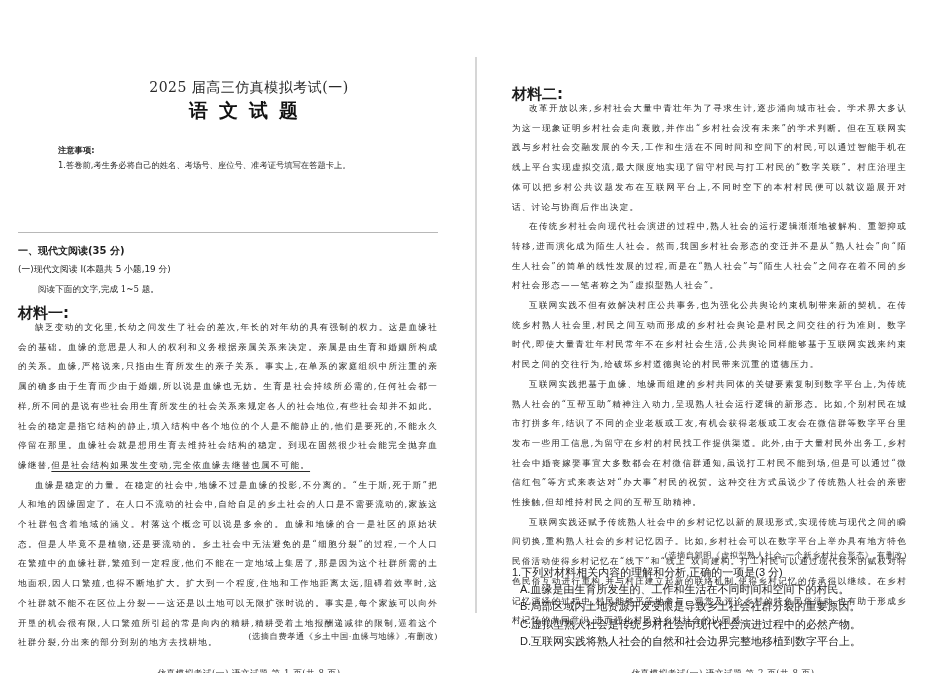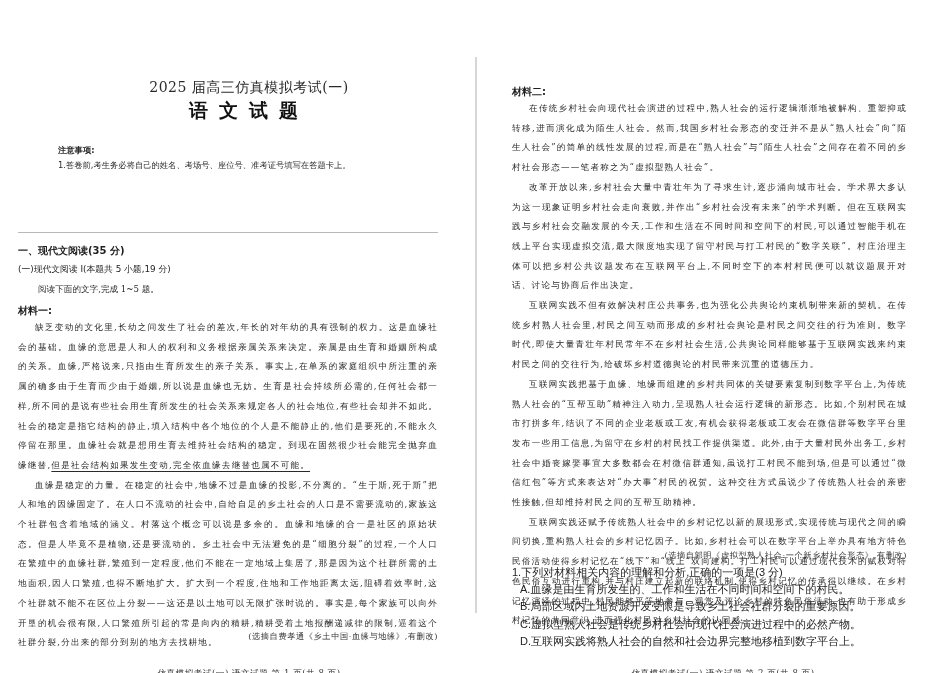--- a/index.html
+++ b/index.html
@@ -24,7 +24,7 @@
   .sec-head { position: absolute; left: -40px; font-size: 10px; font-weight: bold; font-family: "DejaVu Sans", sans-serif; color: #1e1e1e; }
   .sub-head { position: absolute; left: -40px; font-size: 8.8px; font-weight: normal; font-family: "DejaVu Sans", sans-serif; color: #1e1e1e; }
   .instr { position: absolute; left: -20px; font-size: 8.6px; color: #2a2a2a; }
-  .mat-label { position: absolute; font-size: 10px; font-weight: bold; font-family: "DejaVu Sans", sans-serif; }
+  .mat-label { position: absolute; font-size: 15px; font-weight: bold; font-family: "DejaVu Sans", sans-serif; }
 
   .body-text { position: absolute; font-size: 8.55px; line-height: 19.7px; text-align: justify; color: #2a2a2a; letter-spacing: 1.25px; }
   .body-text p { text-indent: 2em; }

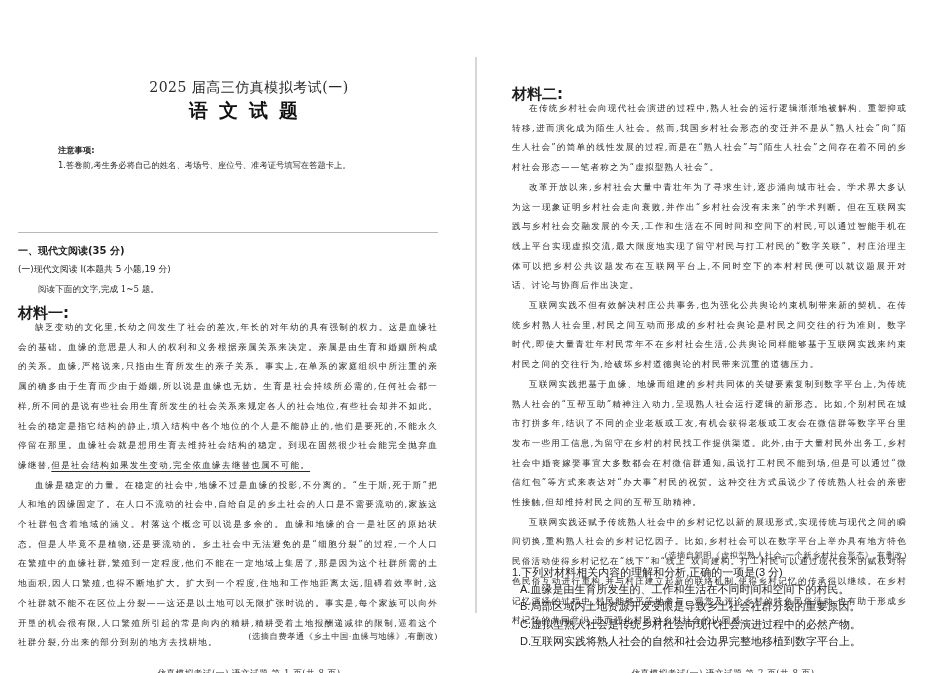--- a/index.html
+++ b/index.html
@@ -70,8 +70,8 @@
   <div class="mat-label" style="top:57px; left:0;">材料二:</div>
 
   <div class="body-text" style="top:71px; left:0; width:395px;">
+    <p>改革开放以来,乡村社会大量中青壮年为了寻求生计,逐步涌向城市社会。学术界大多认为这一现象证明乡村社会走向衰败,并作出“乡村社会没有未来”的学术判断。但在互联网实践与乡村社会交融发展的今天,工作和生活在不同时间和空间下的村民,可以通过智能手机在线上平台实现虚拟交流,最大限度地实现了留守村民与打工村民的“数字关联”。村庄治理主体可以把乡村公共议题发布在互联网平台上,不同时空下的本村村民便可以就议题展开对话、讨论与协商后作出决定。</p>
     <p>在传统乡村社会向现代社会演进的过程中,熟人社会的运行逻辑渐渐地被解构、重塑抑或转移,进而演化成为陌生人社会。然而,我国乡村社会形态的变迁并不是从“熟人社会”向“陌生人社会”的简单的线性发展的过程,而是在“熟人社会”与“陌生人社会”之间存在着不同的乡村社会形态——笔者称之为“虚拟型熟人社会”。</p>
-    <p>改革开放以来,乡村社会大量中青壮年为了寻求生计,逐步涌向城市社会。学术界大多认为这一现象证明乡村社会走向衰败,并作出“乡村社会没有未来”的学术判断。但在互联网实践与乡村社会交融发展的今天,工作和生活在不同时间和空间下的村民,可以通过智能手机在线上平台实现虚拟交流,最大限度地实现了留守村民与打工村民的“数字关联”。村庄治理主体可以把乡村公共议题发布在互联网平台上,不同时空下的本村村民便可以就议题展开对话、讨论与协商后作出决定。</p>
     <p>互联网实践不但有效解决村庄公共事务,也为强化公共舆论约束机制带来新的契机。在传统乡村熟人社会里,村民之间互动而形成的乡村社会舆论是村民之间交往的行为准则。数字时代,即使大量青壮年村民常年不在乡村社会生活,公共舆论同样能够基于互联网实践来约束村民之间的交往行为,给破坏乡村道德舆论的村民带来沉重的道德压力。</p>
     <p>互联网实践把基于血缘、地缘而组建的乡村共同体的关键要素复制到数字平台上,为传统熟人社会的“互帮互助”精神注入动力,呈现熟人社会运行逻辑的新形态。比如,个别村民在城市打拼多年,结识了不同的企业老板或工友,有机会获得老板或工友会在微信群等数字平台里发布一些用工信息,为留守在乡村的村民找工作提供渠道。此外,由于大量村民外出务工,乡村社会中婚丧嫁娶事宜大多数都会在村微信群通知,虽说打工村民不能到场,但是可以通过“微信红包”等方式来表达对“办大事”村民的祝贺。这种交往方式虽说少了传统熟人社会的亲密性接触,但却维持村民之间的互帮互助精神。</p>
     <p>互联网实践还赋予传统熟人社会中的乡村记忆以新的展现形式,实现传统与现代之间的瞬间切换,重构熟人社会的乡村记忆因子。比如,乡村社会可以在数字平台上举办具有地方特色民俗活动使得乡村记忆在“线下”和“线上”双向建构。打工村民可以通过现代技术的赋权对特色民俗互动进行重构,并与村庄建立起新的联络机制,使得乡村记忆的传承得以继续。在乡村记忆演绎的过程中,村民能够平等地参与、观赏及评论乡村的特色民俗活动,也有助于形成乡村记忆的共同意识,进而强化村民对乡村社会的认同感。</p>

